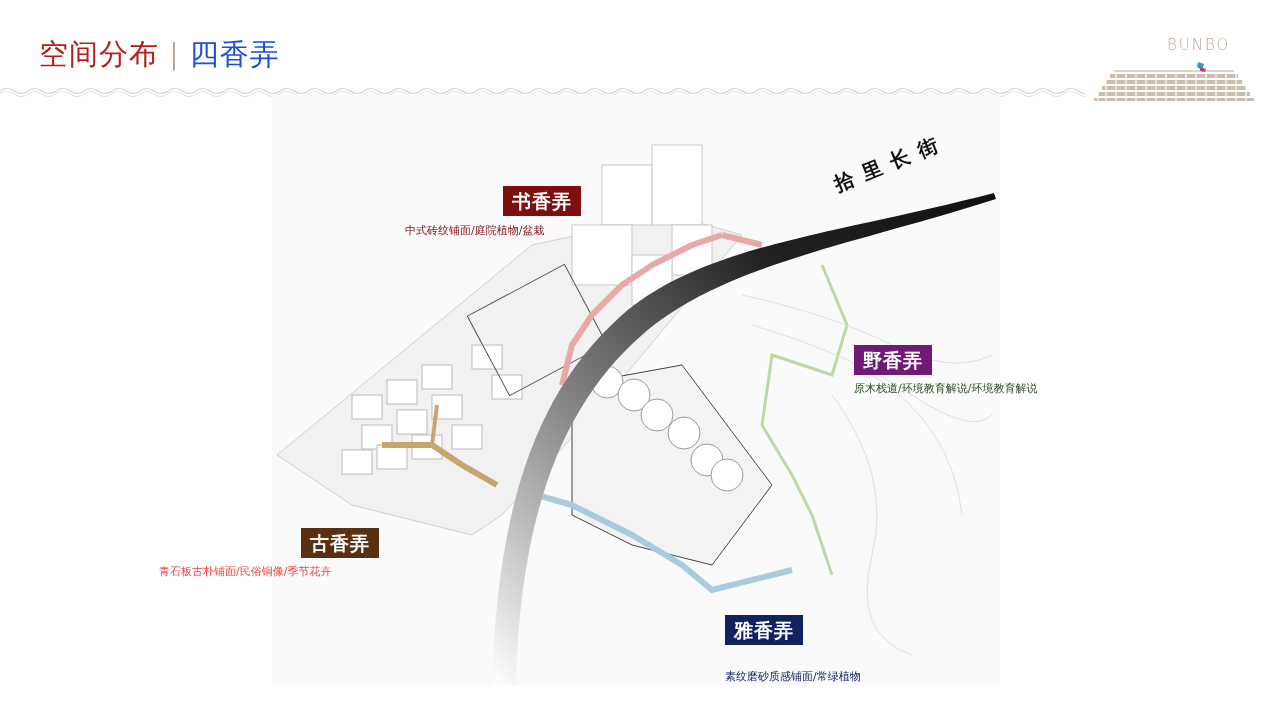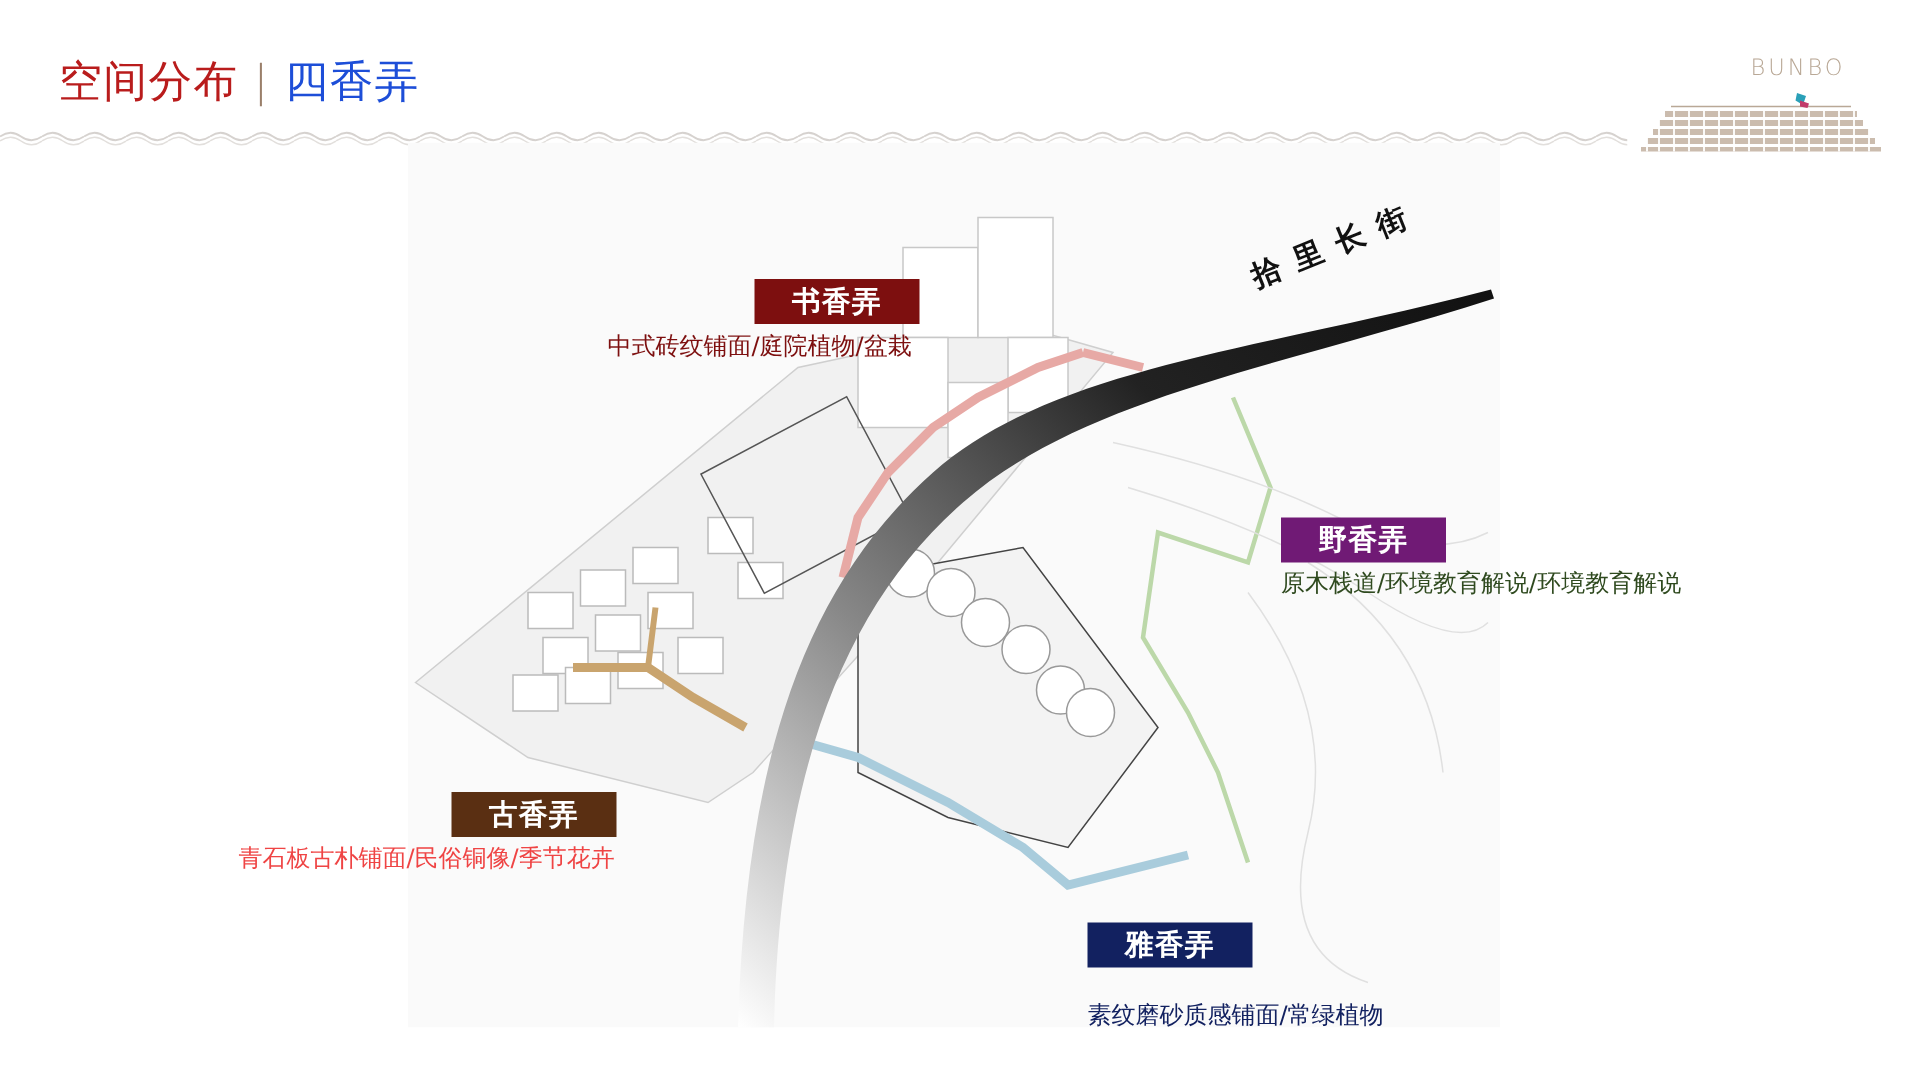--- a/index.html
+++ b/index.html
@@ -12,7 +12,7 @@
   .logo{position:absolute;left:1086px;top:30px;width:180px;height:72px;}
   .logo-text{position:absolute;left:36px;top:6px;font-family:"DejaVu Sans",sans-serif;font-size:15px;letter-spacing:2px;color:#b9a896;font-weight:300;margin-left:45px;}
   .map{position:absolute;left:272px;top:95px;width:728px;height:590px;}
-  .label{position:absolute;color:#fff;font-weight:bold;font-size:19px;padding:2px 25px;line-height:26px;letter-spacing:1px;}
+  .label{position:absolute;color:#fff;font-weight:bold;font-size:19px;padding:2px 9px;line-height:26px;letter-spacing:1px;}
   .desc{position:absolute;font-size:16px;white-space:nowrap;line-height:18px;}
   .street{position:absolute;left:835px;top:172px;font-size:20px;font-weight:bold;color:#111;transform:rotate(-22deg);transform-origin:left center;letter-spacing:10px;white-space:nowrap;}
 </style>

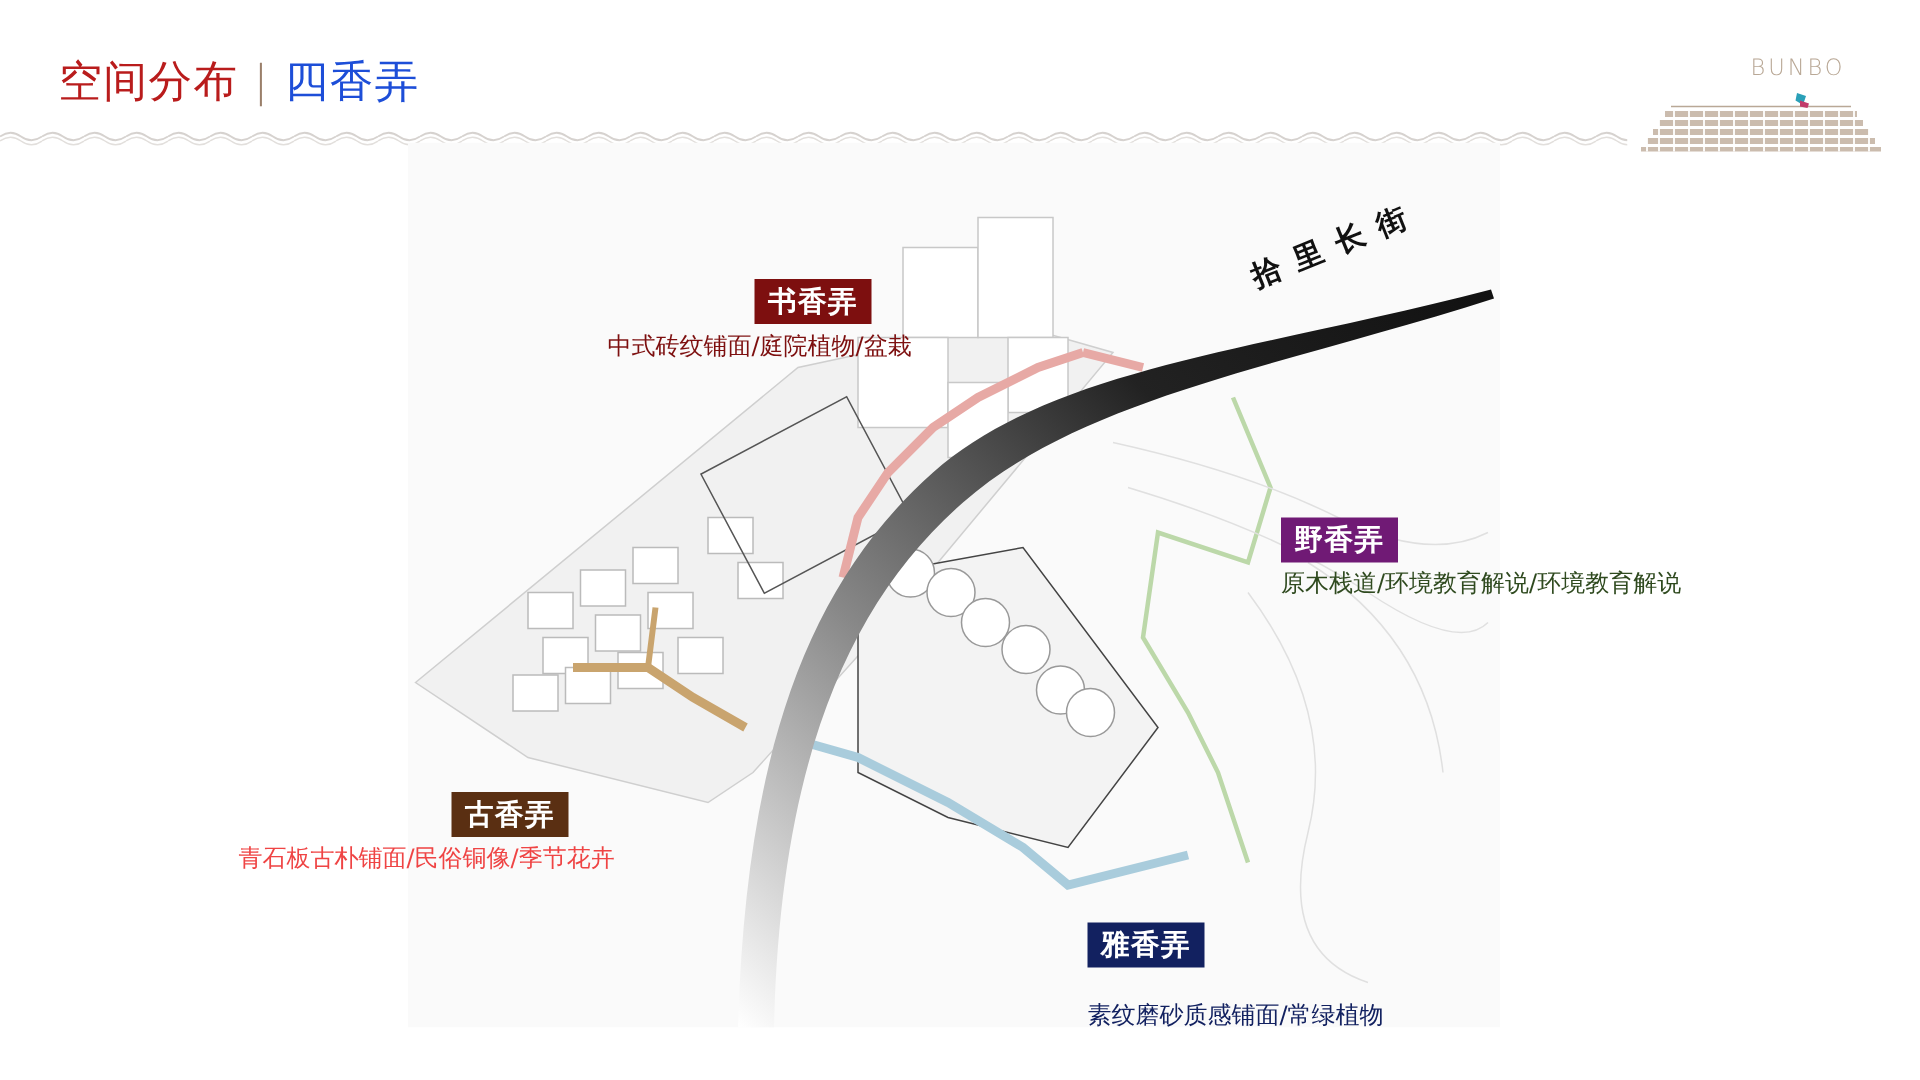--- a/index.html
+++ b/index.html
@@ -13,7 +13,7 @@
   .logo-text{position:absolute;left:36px;top:6px;font-family:"DejaVu Sans",sans-serif;font-size:15px;letter-spacing:2px;color:#b9a896;font-weight:300;margin-left:45px;}
   .map{position:absolute;left:272px;top:95px;width:728px;height:590px;}
   .label{position:absolute;color:#fff;font-weight:bold;font-size:19px;padding:2px 9px;line-height:26px;letter-spacing:1px;}
-  .desc{position:absolute;font-size:16px;white-space:nowrap;line-height:18px;}
+  .desc{position:absolute;font-size:11px;white-space:nowrap;line-height:18px;}
   .street{position:absolute;left:835px;top:172px;font-size:20px;font-weight:bold;color:#111;transform:rotate(-22deg);transform-origin:left center;letter-spacing:10px;white-space:nowrap;}
 </style>
 </head>

